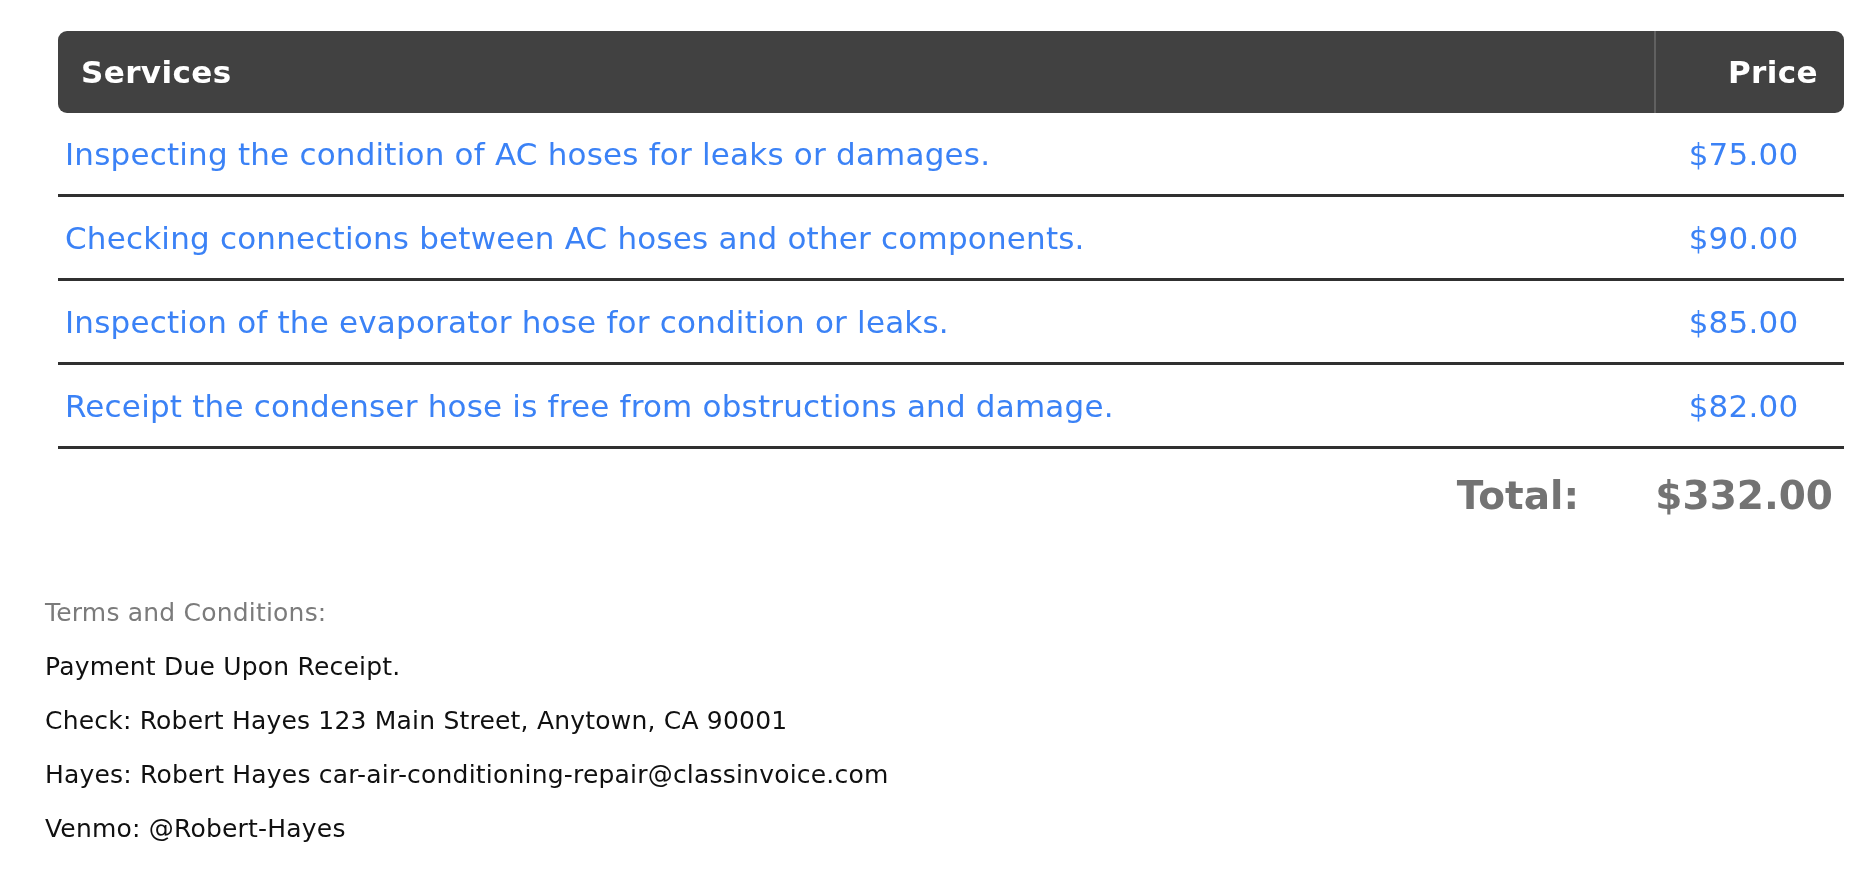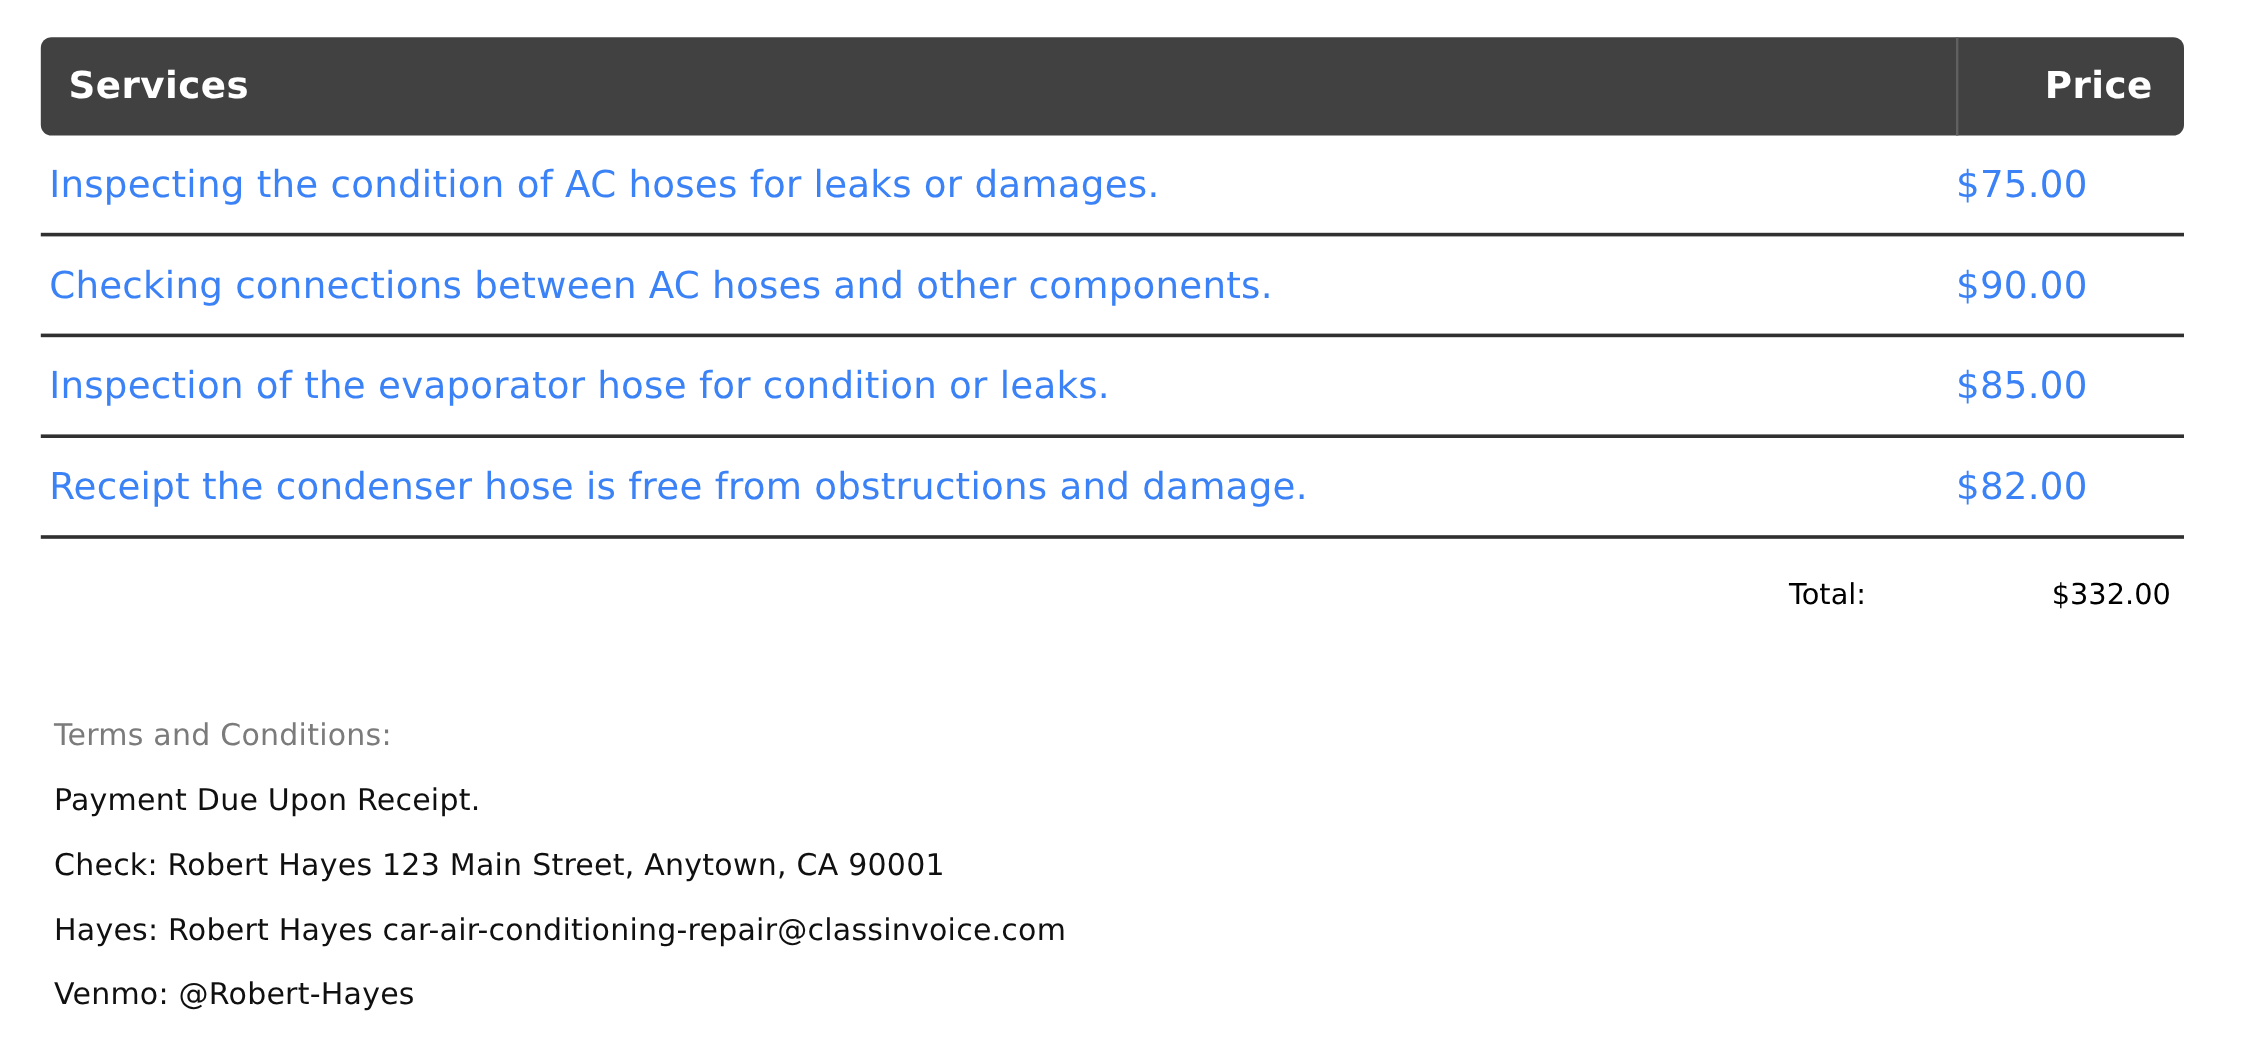--- a/index.html
+++ b/index.html
@@ -18,7 +18,7 @@
   }
   .invoice-table {
     position: absolute;
-    left: 34px;
+    left: 58px;
     top: 31px;
     width: 1786px;
   }

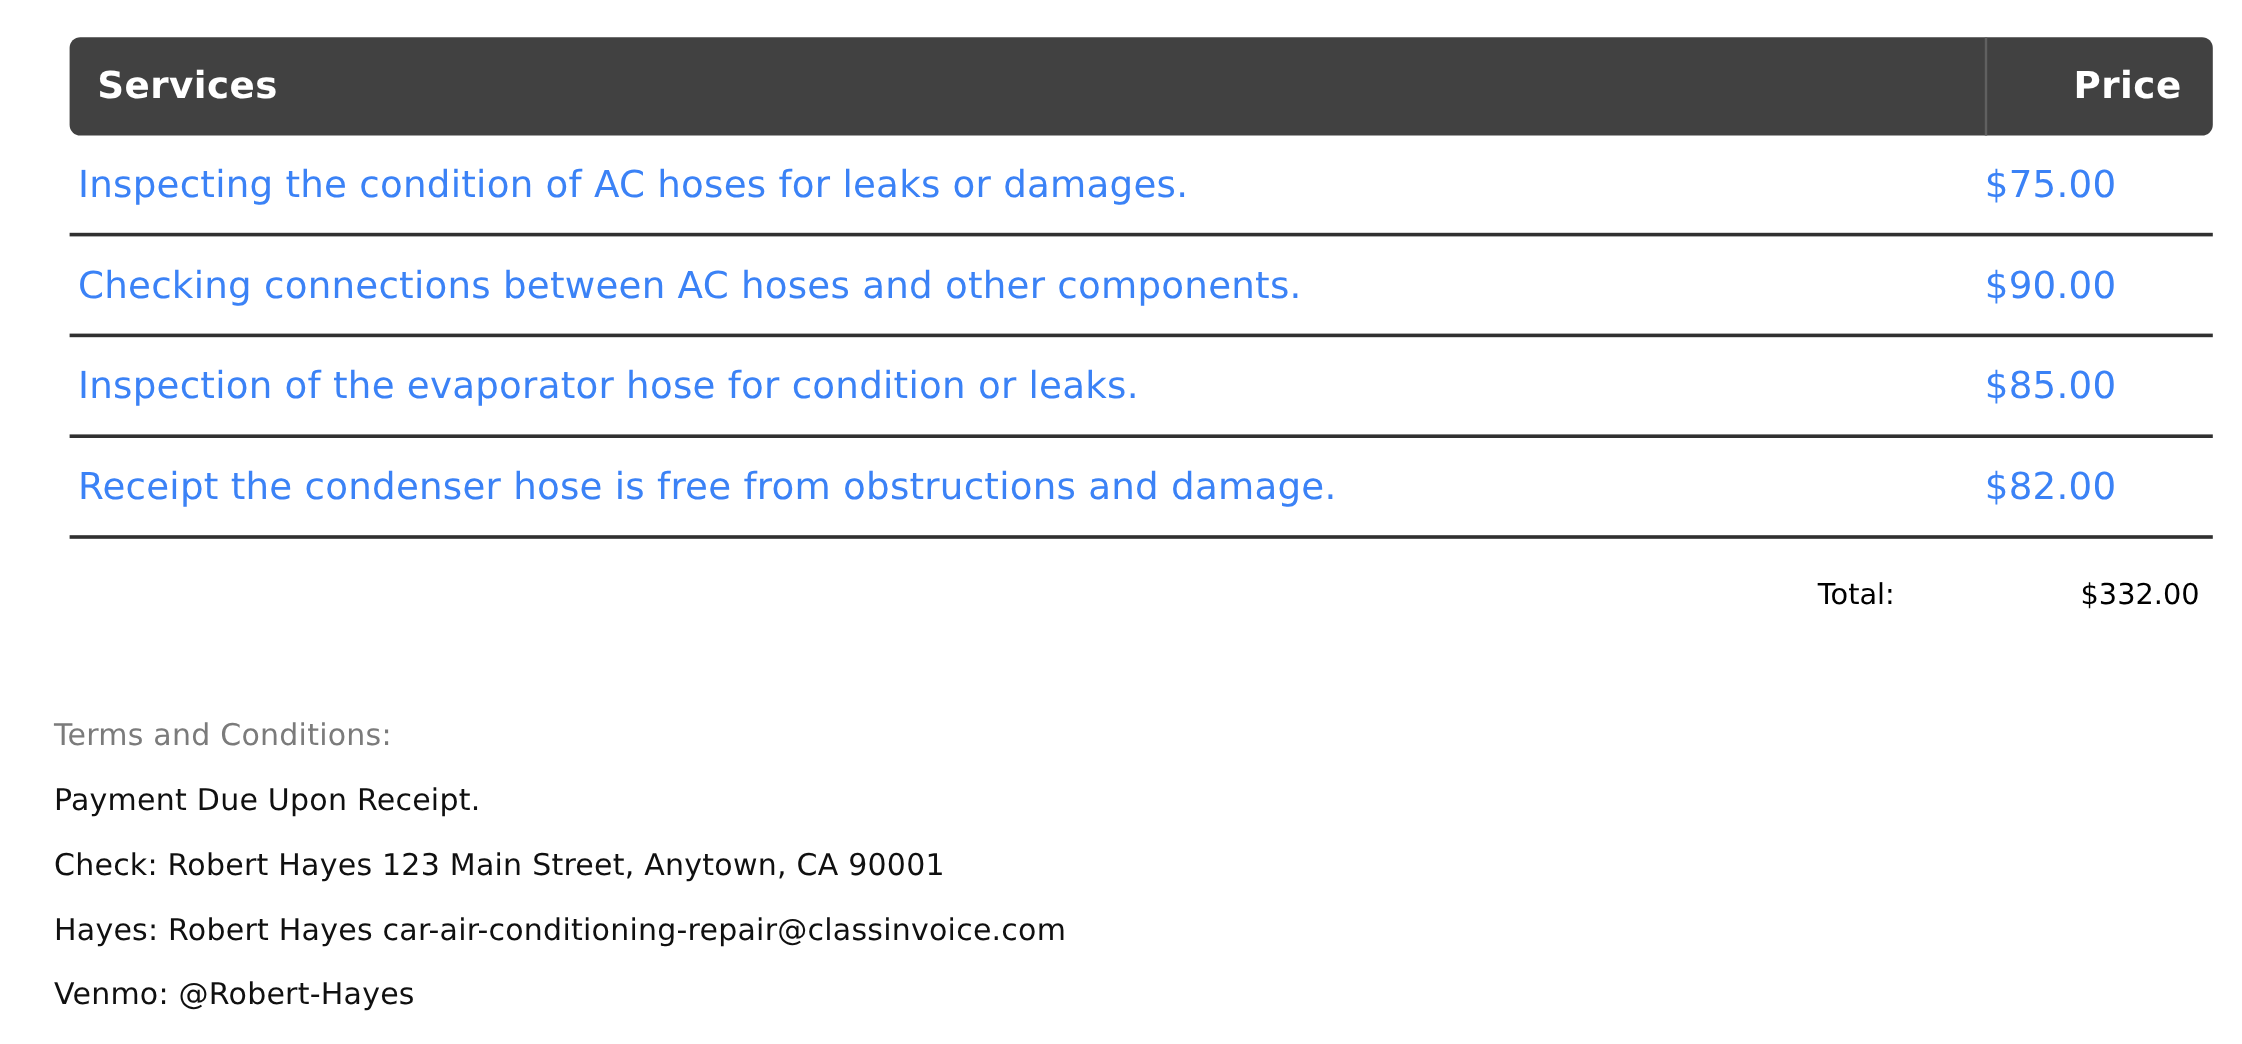--- a/index.html
+++ b/index.html
@@ -62,7 +62,7 @@
   }
   .td-price {
     flex: 1;
-    text-align: left;
+    text-align: center;
     padding-right: 11px;
   }
   .total-row {

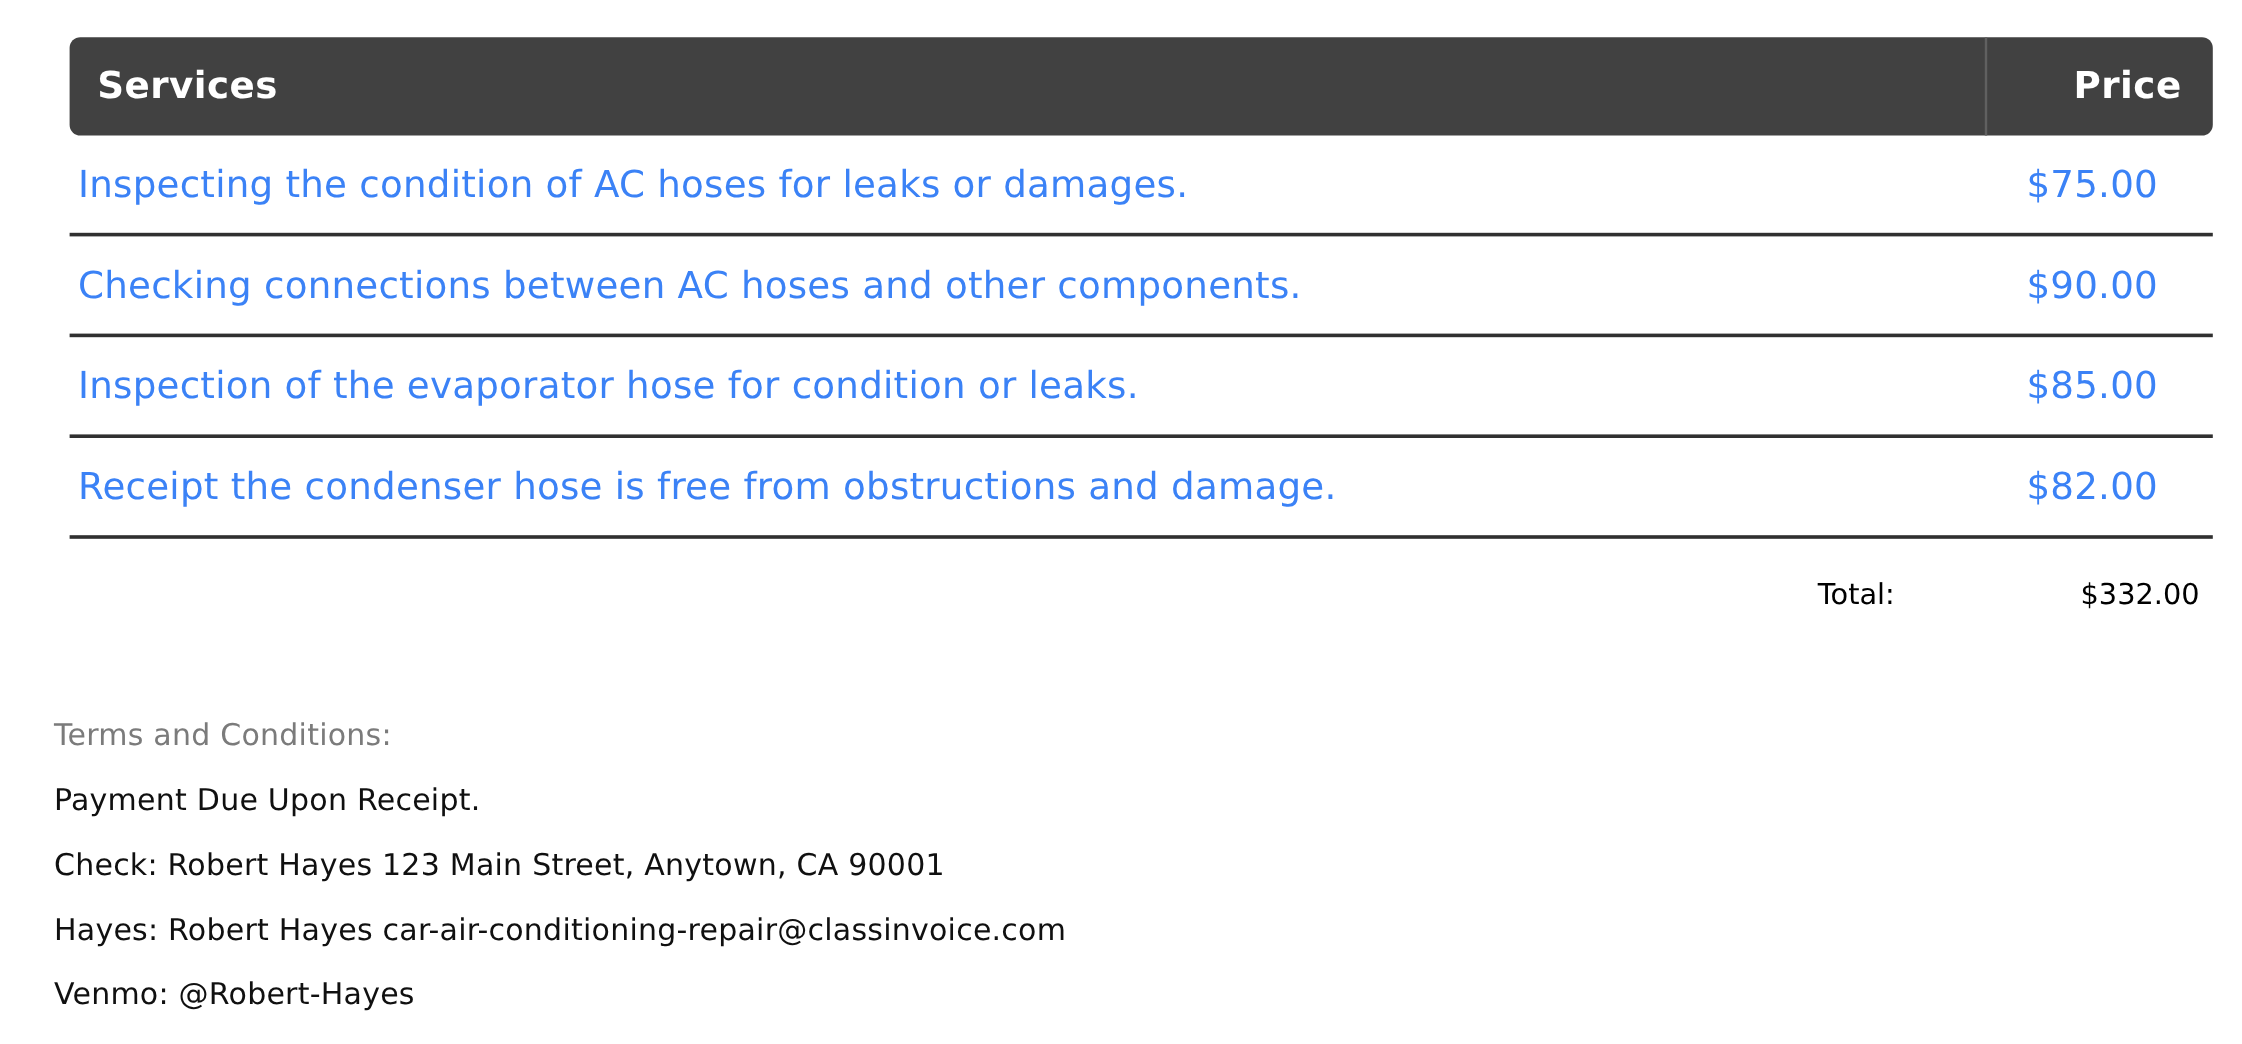--- a/index.html
+++ b/index.html
@@ -69,9 +69,9 @@
     display: flex;
     align-items: center;
     height: 92px;
-    font-weight: normal;
-    font-size: 24px;
-    color: #000000;
+    font-weight: bold;
+    font-size: 39px;
+    color: #737373;
   }
   .total-label {
     width: 1596px;

